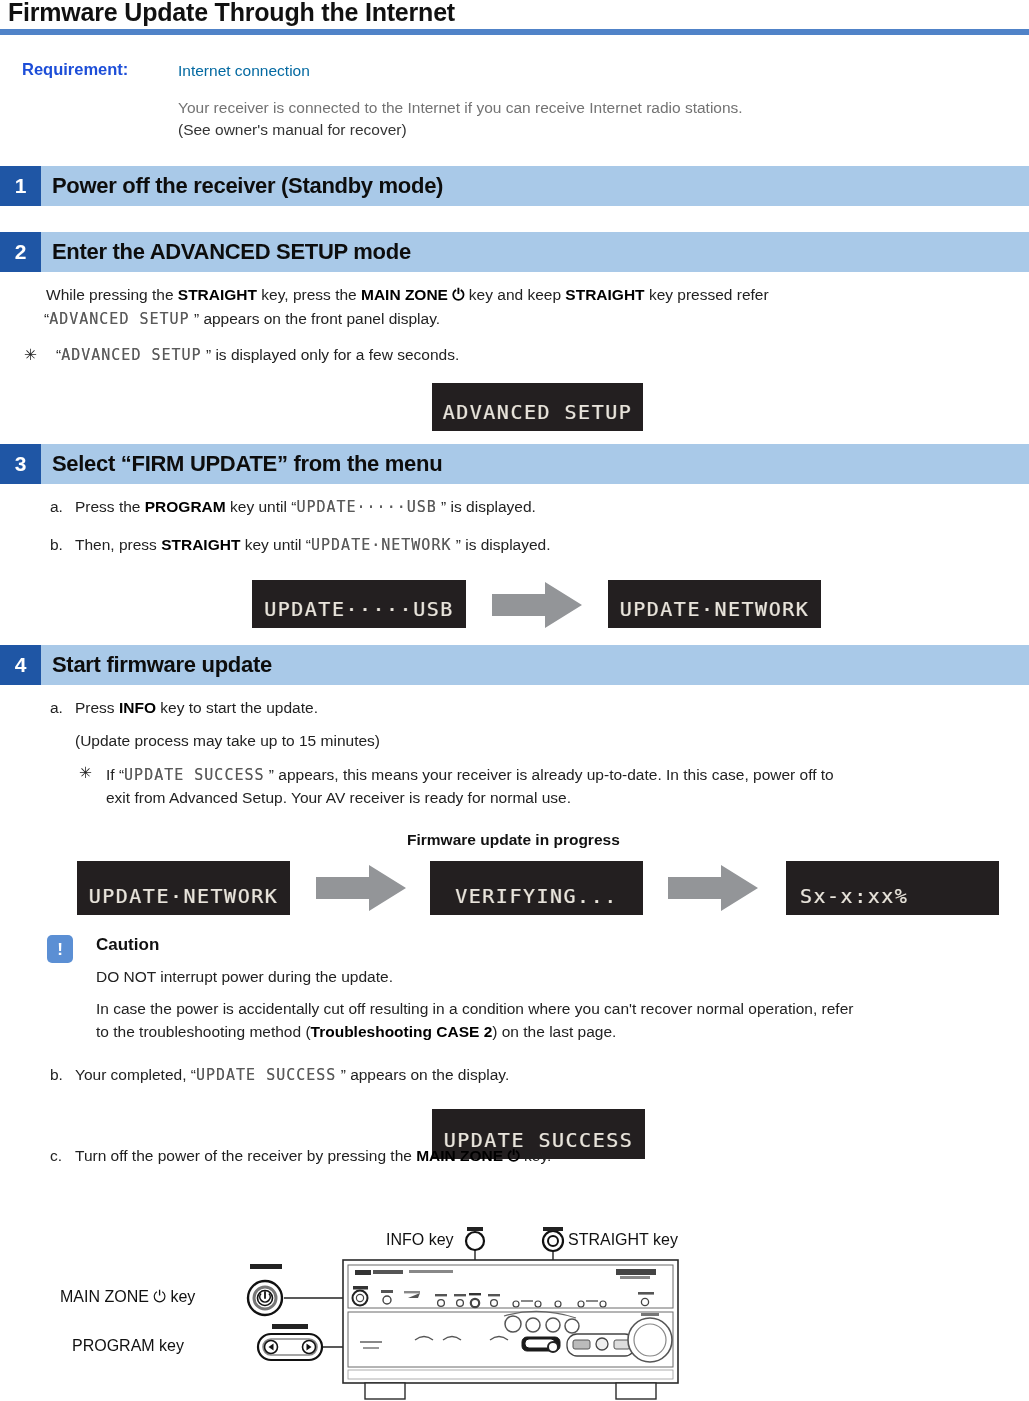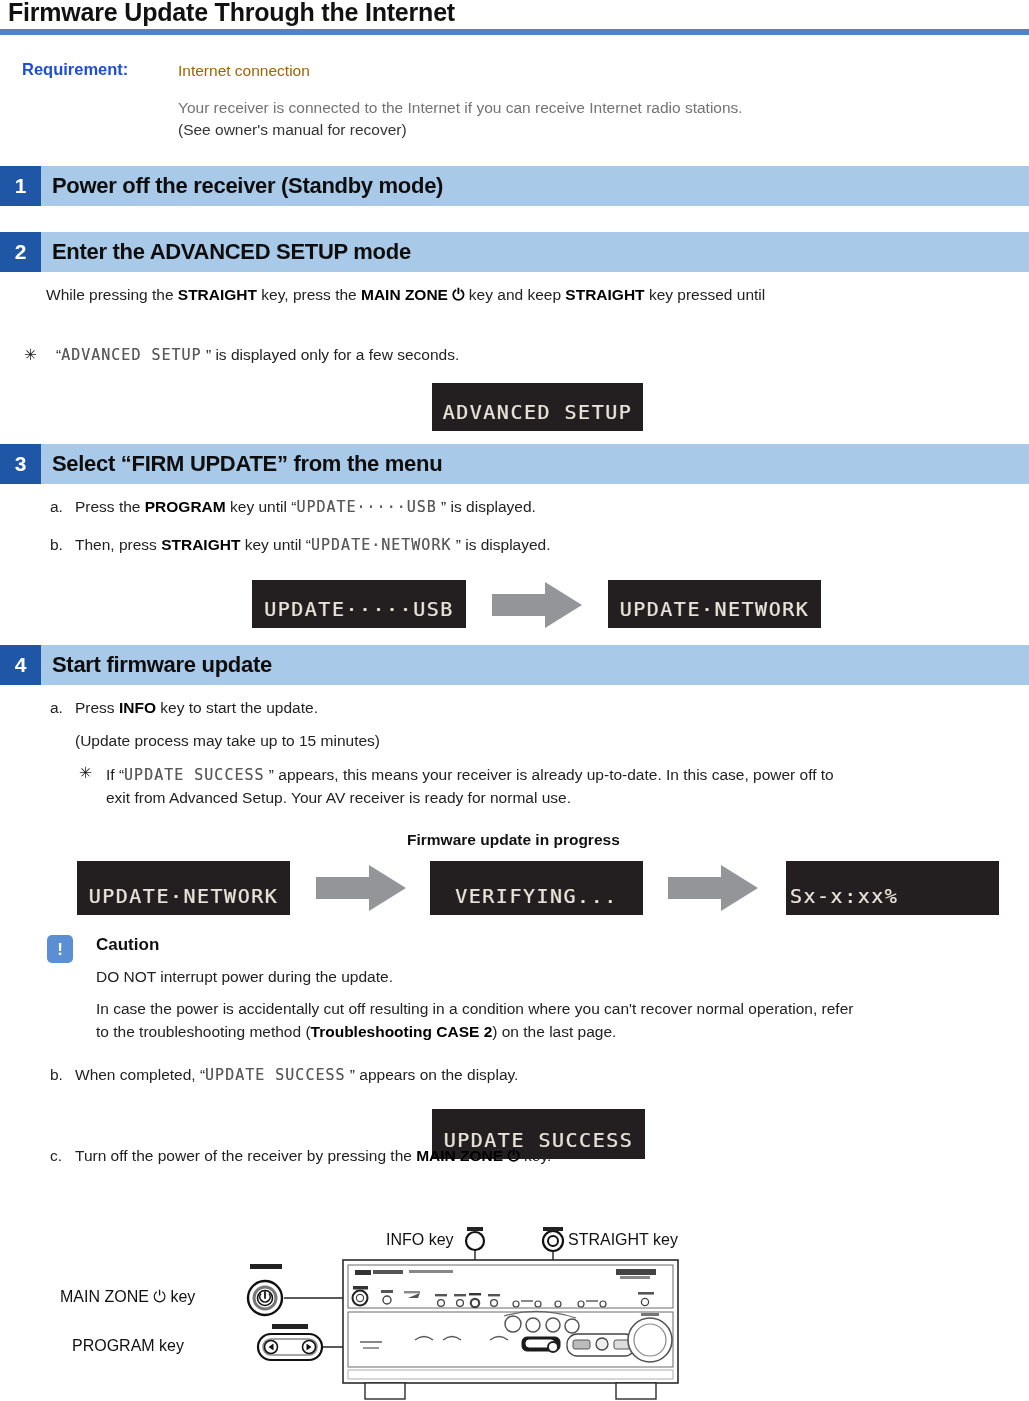--- a/index.html
+++ b/index.html
@@ -18,7 +18,7 @@
 
   
   .req-label{position:absolute;left:22px;top:60px;font-size:16.5px;font-weight:bold;color:#1d4ed8;}
-  .req-v1{position:absolute;left:178px;top:62px;font-size:15.5px;color:#a16207;}
+  .req-v1{position:absolute;left:178px;top:62px;font-size:15.5px;color:#0369a1;}
   .req-v2{position:absolute;left:178px;top:99px;font-size:15.5px;color:#737373;white-space:nowrap;}
   .req-v3{position:absolute;left:178px;top:121px;font-size:15.5px;color:#333;white-space:nowrap;}
 

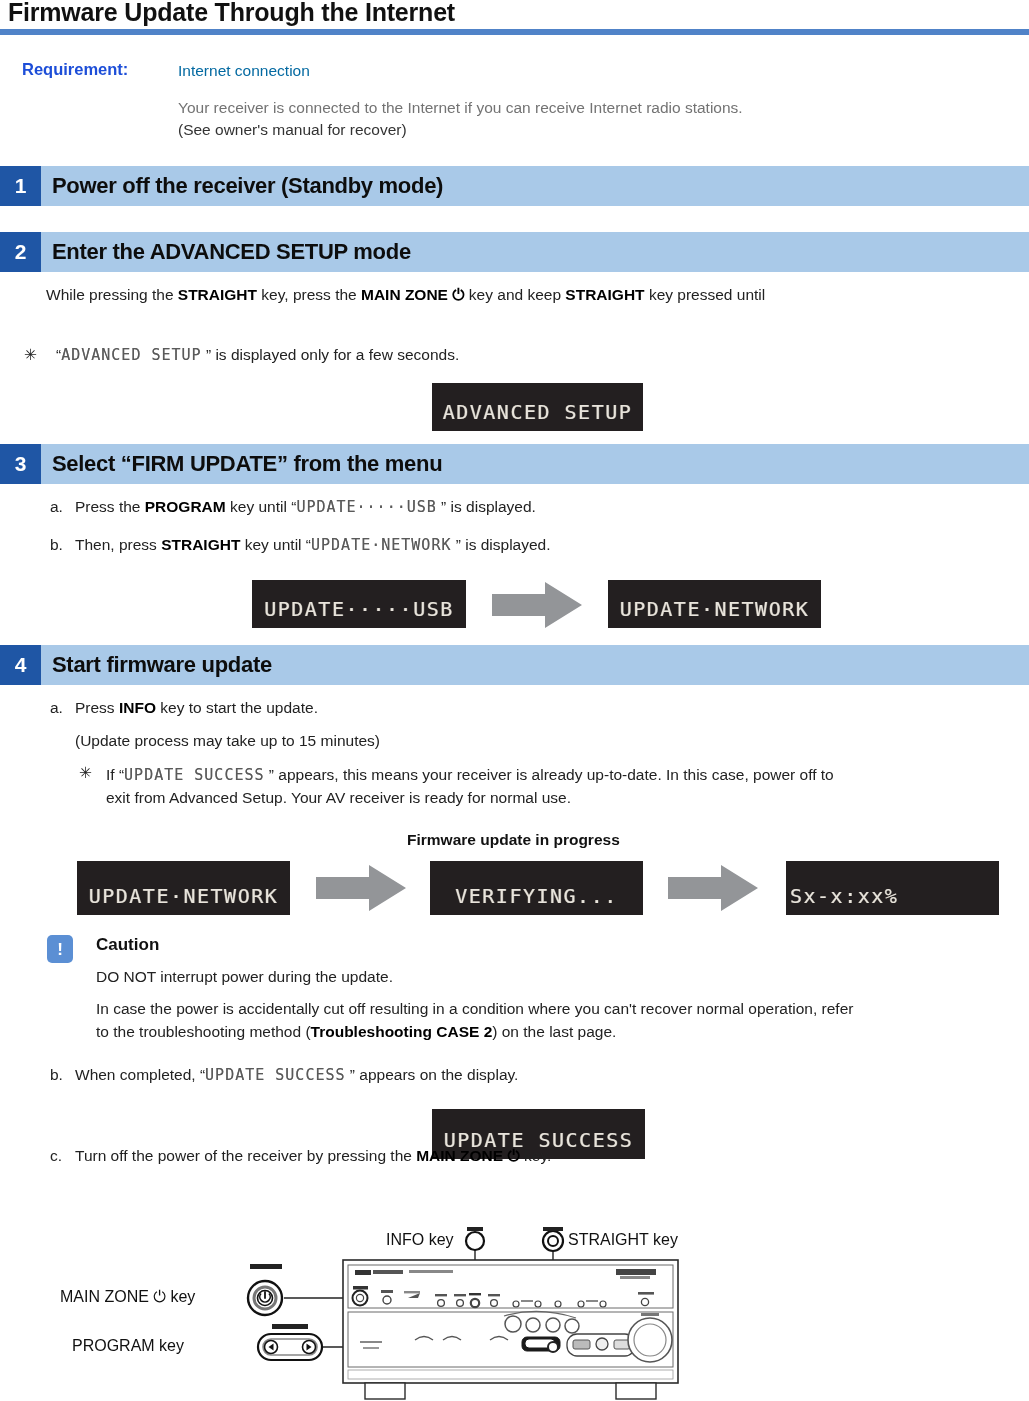--- a/index.html
+++ b/index.html
@@ -85,7 +85,7 @@
   </div>
 
   <div class="btxt" style="left:46px;top:286px;">
-    <span>While pressing the </span><b>STRAIGHT</b><span> key, press the </span><b>MAIN ZONE ⏻</b><span> key and keep </span><b>STRAIGHT</b><span> key pressed until</span>
+    <span>While pressing the </span><b>STRAIGHT</b><span> key, press the </span><b>MAIN ZONE ⏻</b><span> key and keep </span><b>STRAIGHT</b><span> key pressed refer</span>
   </div>
 
   <div class="marker" style="left:24px;top:346px;">✳</div>

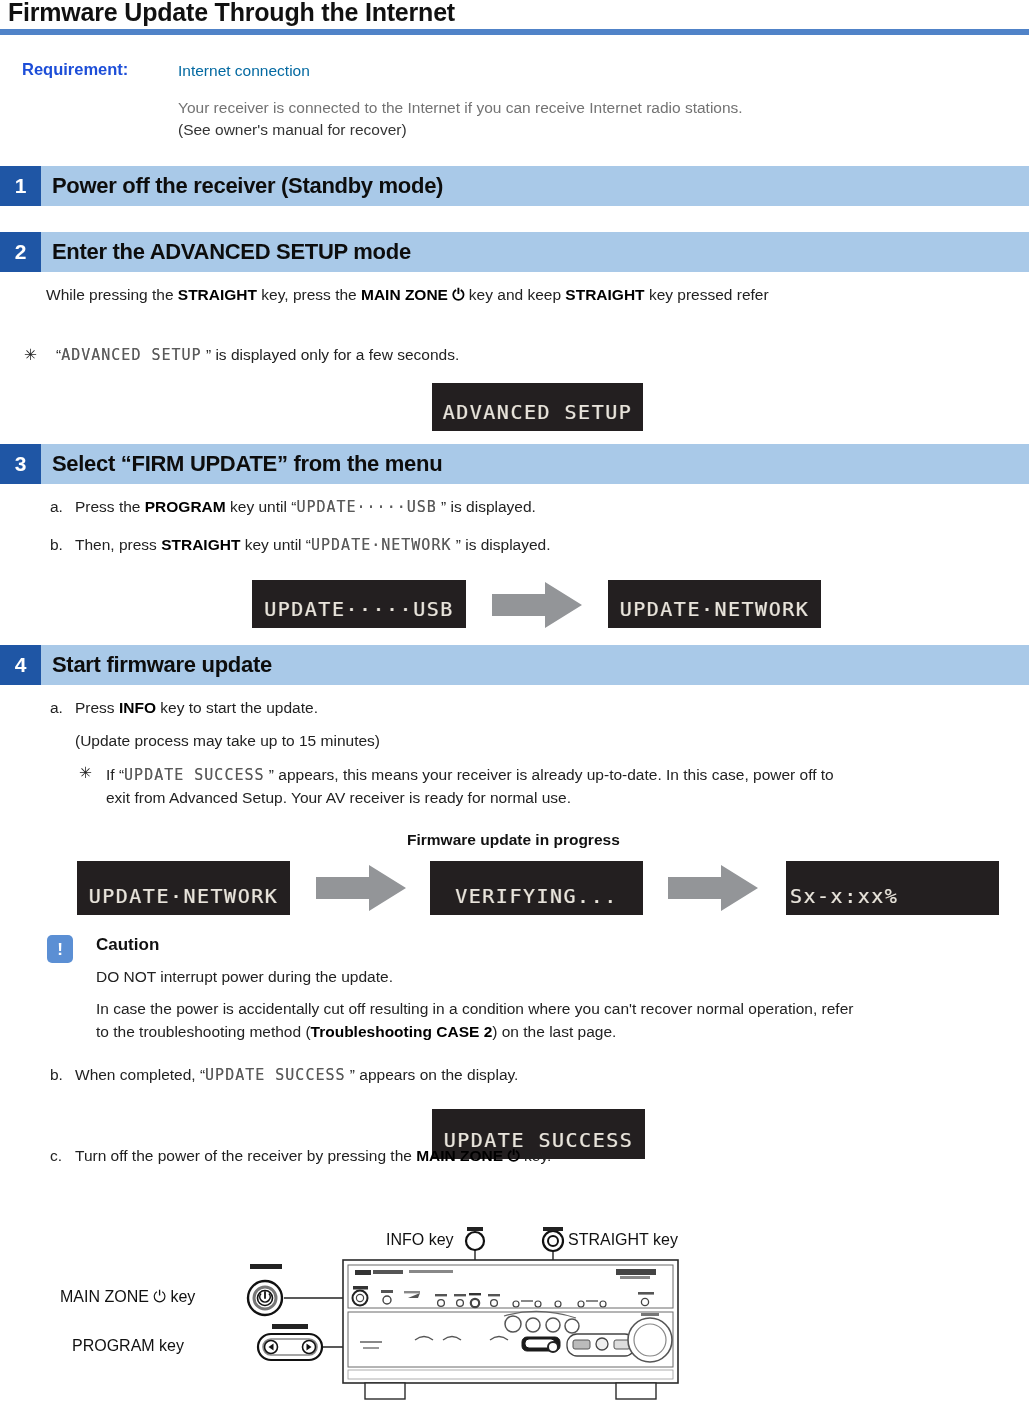--- a/index.html
+++ b/index.html
@@ -86,6 +86,9 @@
 
   <div class="btxt" style="left:46px;top:286px;">
     <span>While pressing the </span><b>STRAIGHT</b><span> key, press the </span><b>MAIN ZONE ⏻</b><span> key and keep </span><b>STRAIGHT</b><span> key pressed refer</span>
+  </div>
+  <div class="btxt" style="left:44px;top:310px;">
+    <span>“</span><span class="dm">ADVANCED SETUP</span><span> ” appears on the front panel display.</span>
   </div>
 
   <div class="marker" style="left:24px;top:346px;">✳</div>

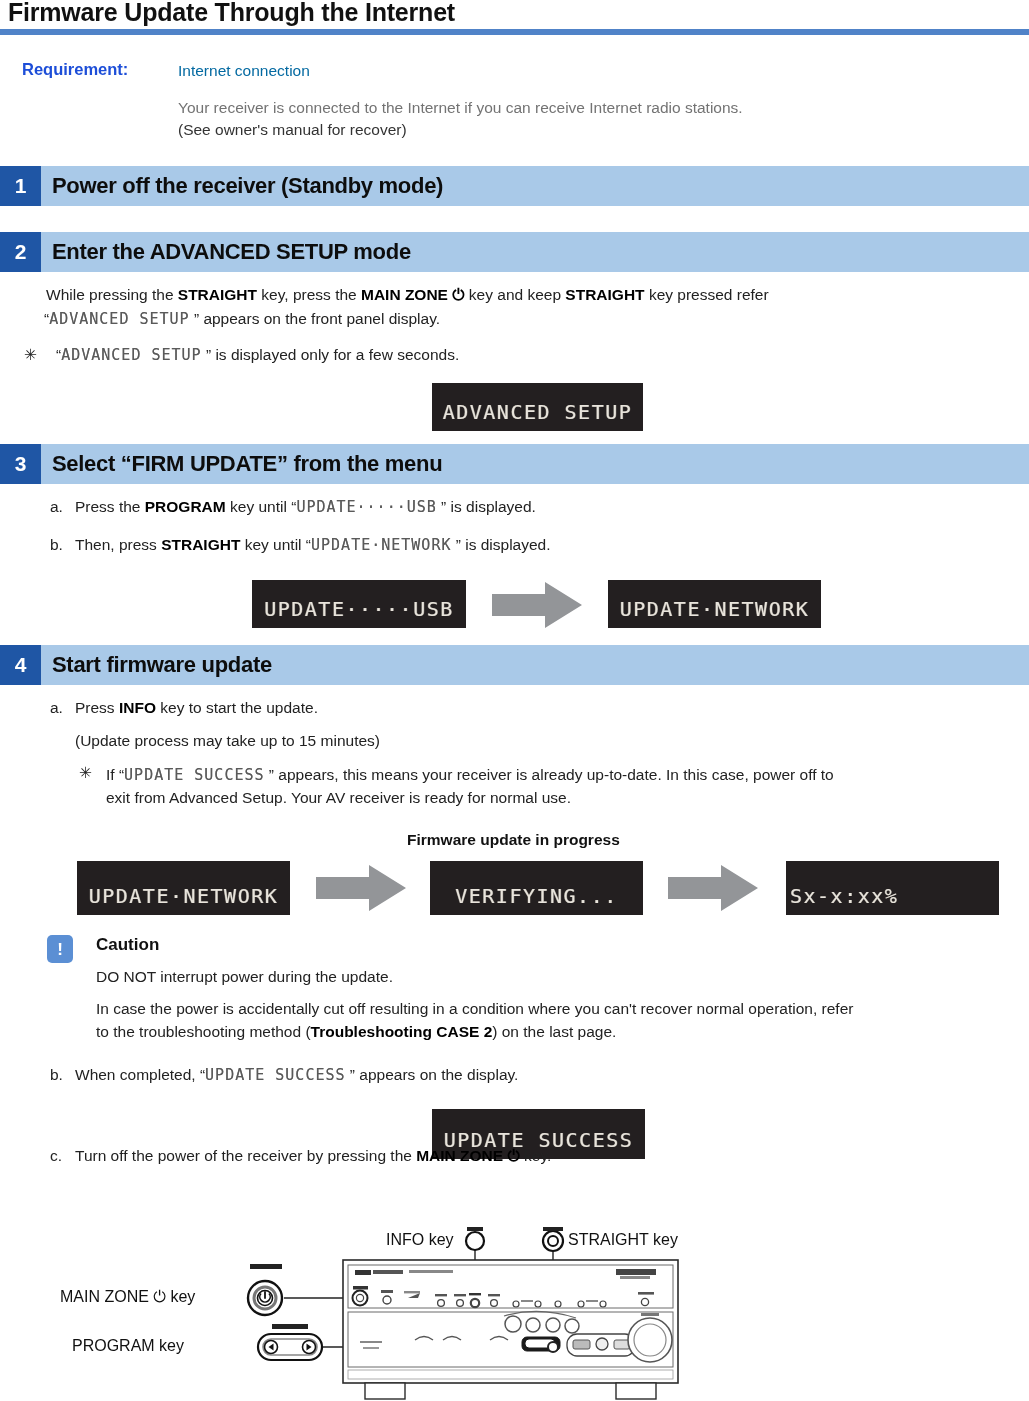--- a/index.html
+++ b/index.html
@@ -164,7 +164,7 @@
         <polygon points="0,12 53,12 53,0 90,23 53,46 53,34 0,34" fill="#939598"></polygon>
       </svg>
   </div>
-  <div class="lcd" style="left:786px;top:861px;width:213px;height:54px;justify-content:flex-start;padding-left:4px;">
+  <div class="lcd" style="left:786px;top:861px;width:213px;height:54px;justify-content:flex-start;padding-left:14px;">
     <span>Sx-x:xx%</span>
   </div>
 

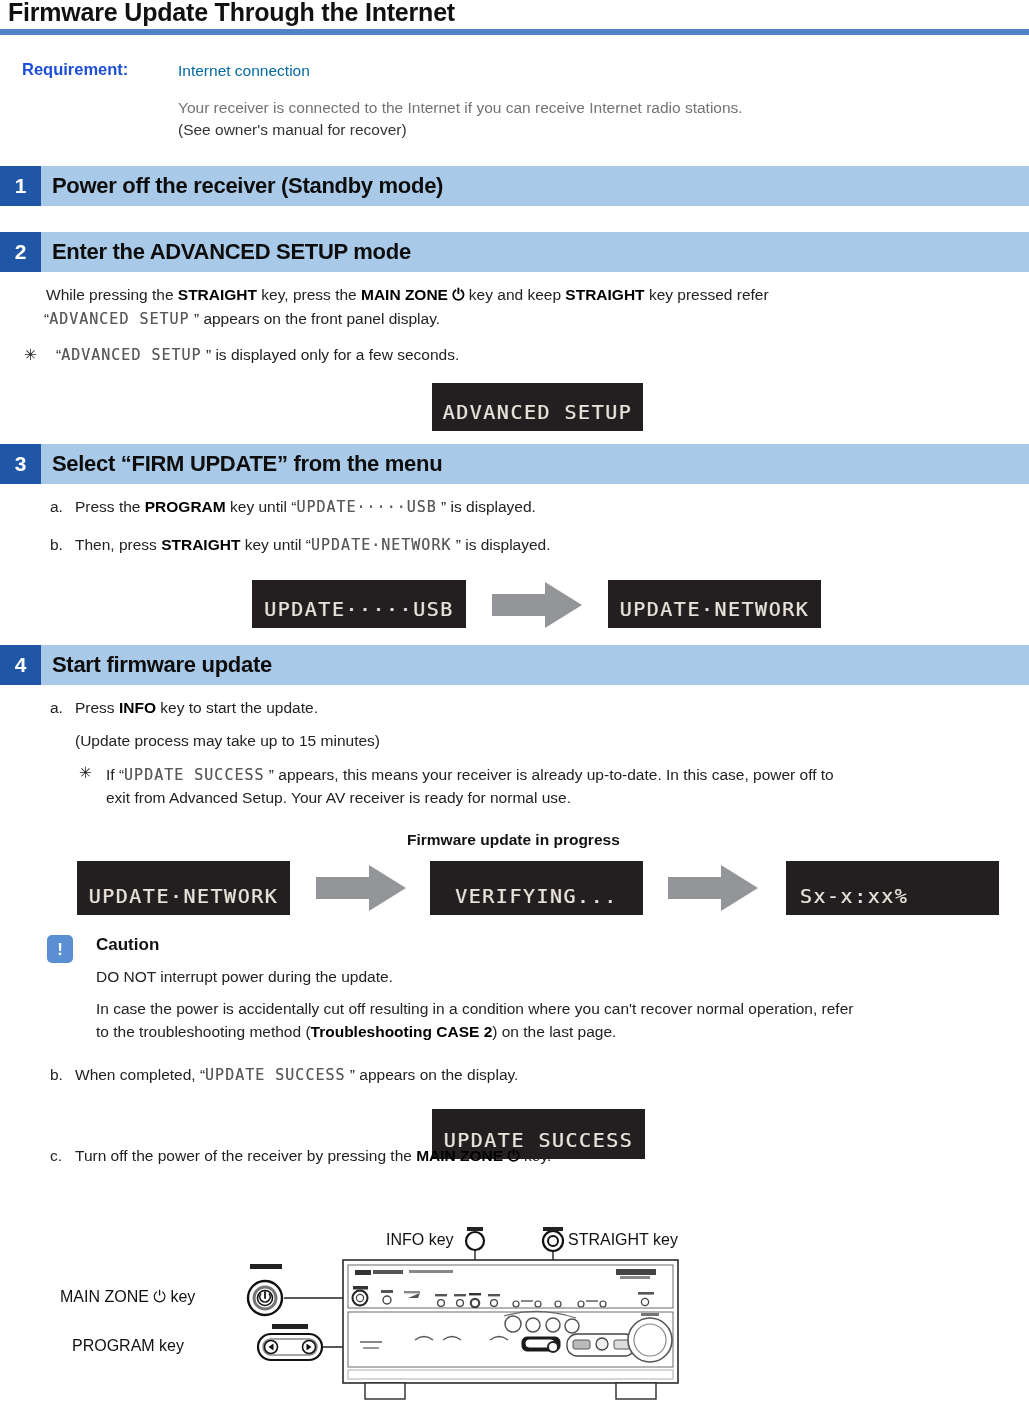--- a/index.html
+++ b/index.html
@@ -178,7 +178,7 @@
 
   <div class="marker" style="left:50px;top:1066px;">b.</div>
   <div class="btxt" style="left:75px;top:1066px;">
-    <span>When completed, “</span><span class="dm">UPDATE SUCCESS</span><span> ” appears on the display.</span>
+    <span>Your completed, “</span><span class="dm">UPDATE SUCCESS</span><span> ” appears on the display.</span>
   </div>
 
   <div class="lcd" style="left:432px;top:1109px;width:213px;height:50px;">

